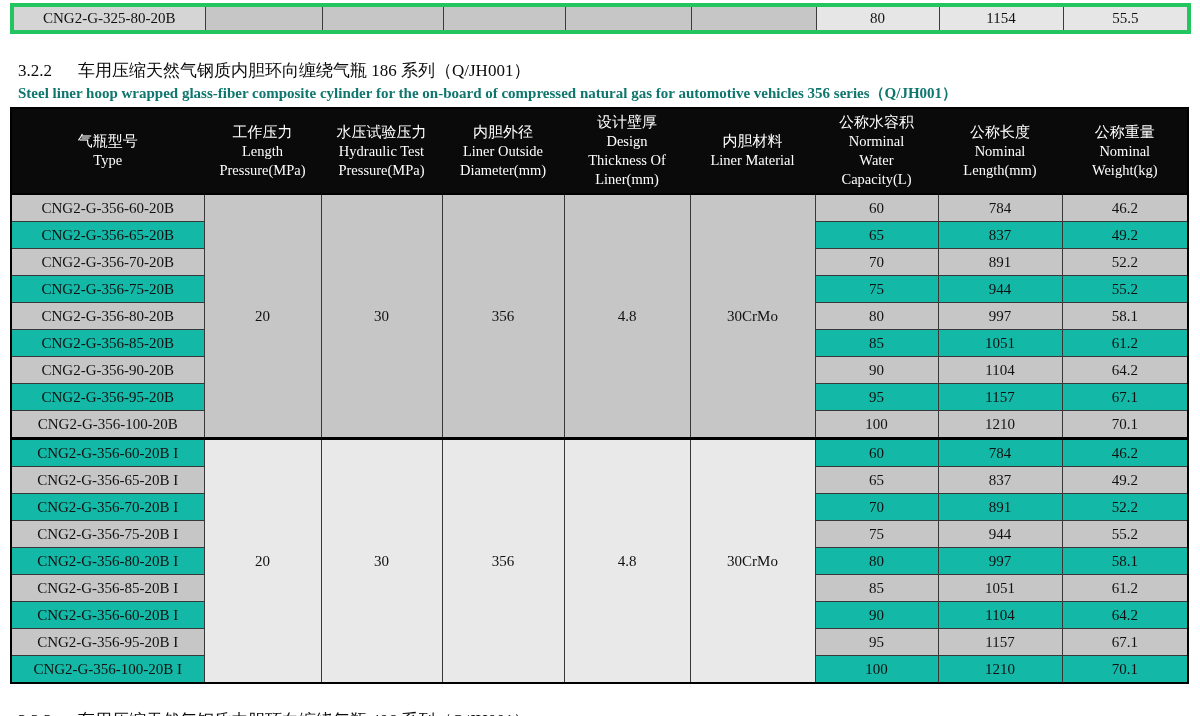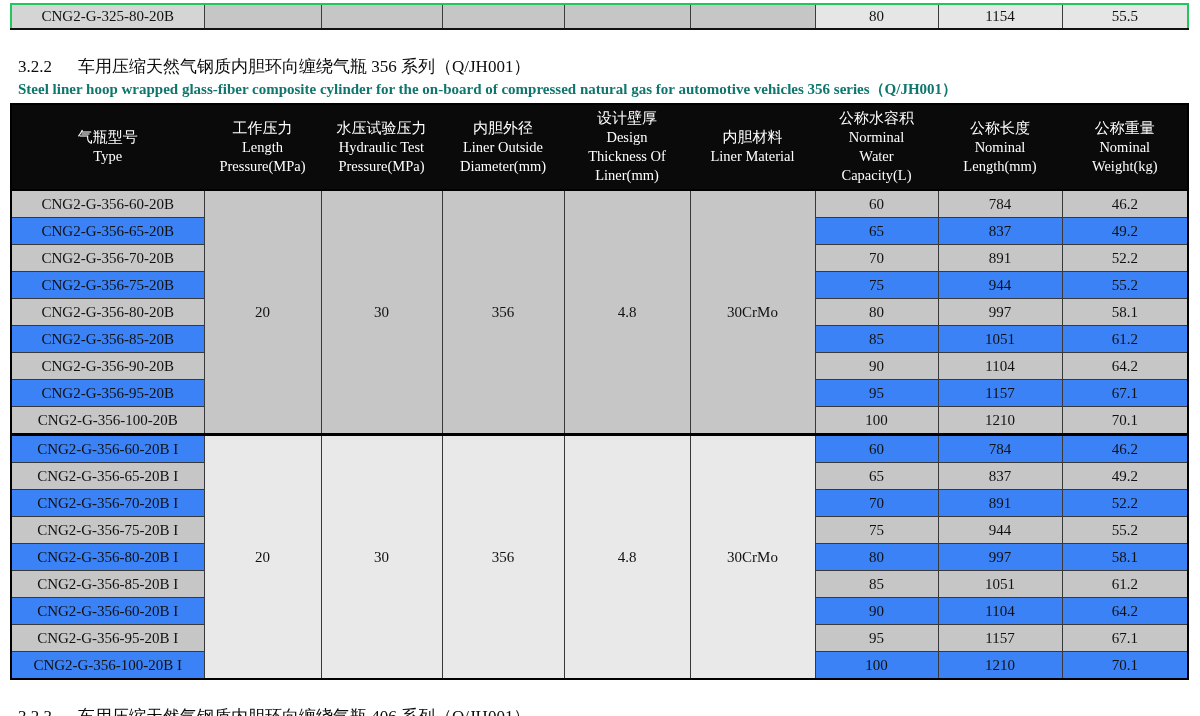--- a/index.html
+++ b/index.html
@@ -13,7 +13,7 @@
   table.doc-table { border-collapse:collapse; table-layout:fixed; width:1177px; }
 
   
-  .prev-table { margin:3px 8px 0 10px; border:2px solid #22c55e; }
+  .prev-table { margin:3px 8px 0 10px; border:4px solid #22c55e; }
   .prev-table td {
     height:21px; text-align:center; vertical-align:middle;
     font-size:15px; border:1px solid #3c3c3c; border-bottom:2px solid #111;

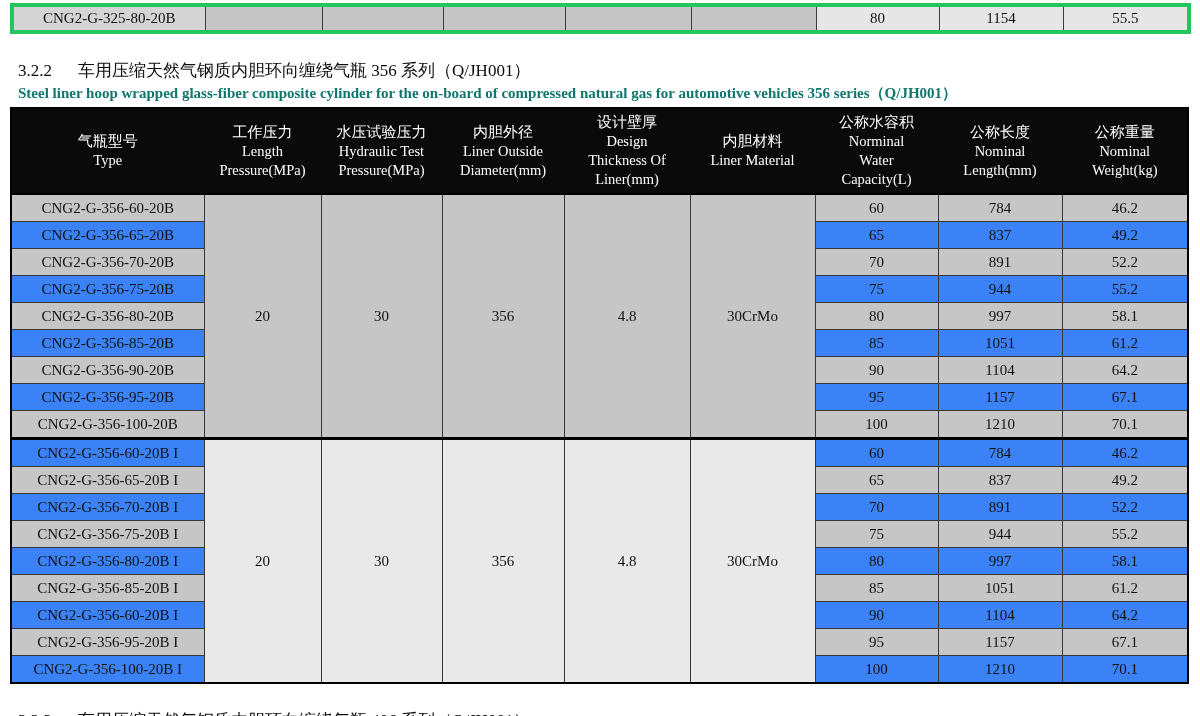--- a/index.html
+++ b/index.html
@@ -87,7 +87,7 @@
   </table>
 
   <div class="section-heading">
-    <span class="sec-num">3.2.2</span><span>车用压缩天然气钢质内胆环向缠绕气瓶 356 系列（Q/JH001）</span>
+    <span class="sec-num">3.2.2</span><span>车用压缩天然气钢质内胆环向缠绕气瓶 186 系列（Q/JH001）</span>
   </div>
   <div class="section-subtitle">Steel liner hoop wrapped glass-fiber composite cylinder for the on-board of compressed natural gas for automotive vehicles 356 series（Q/JH001）</div>
 

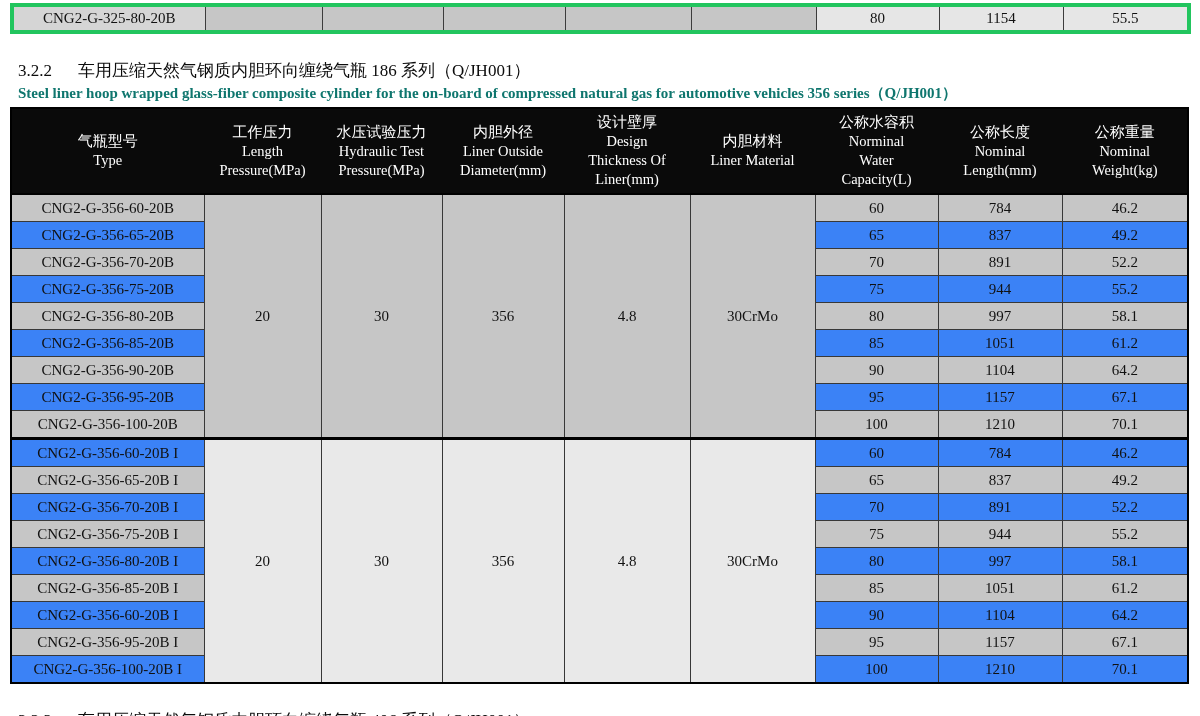--- a/index.html
+++ b/index.html
@@ -49,7 +49,7 @@
     font-size:15px; border:1px solid #383838; overflow:hidden; white-space:nowrap;
   }
   tr.dark  td.type-cell, tr.dark  td.val { background:#c6c6c6; }
-  tr.light td.type-cell, tr.light td.val { background:#3b82f6; }
+  tr.light td.type-cell, tr.light td.val { background:#14b8a6; }
   td.merged-g0 { background:#c6c6c6; }
   td.merged-g1 { background:#e9e9e9; }
   tr.group-start td { border-top:3px solid #000000; }

